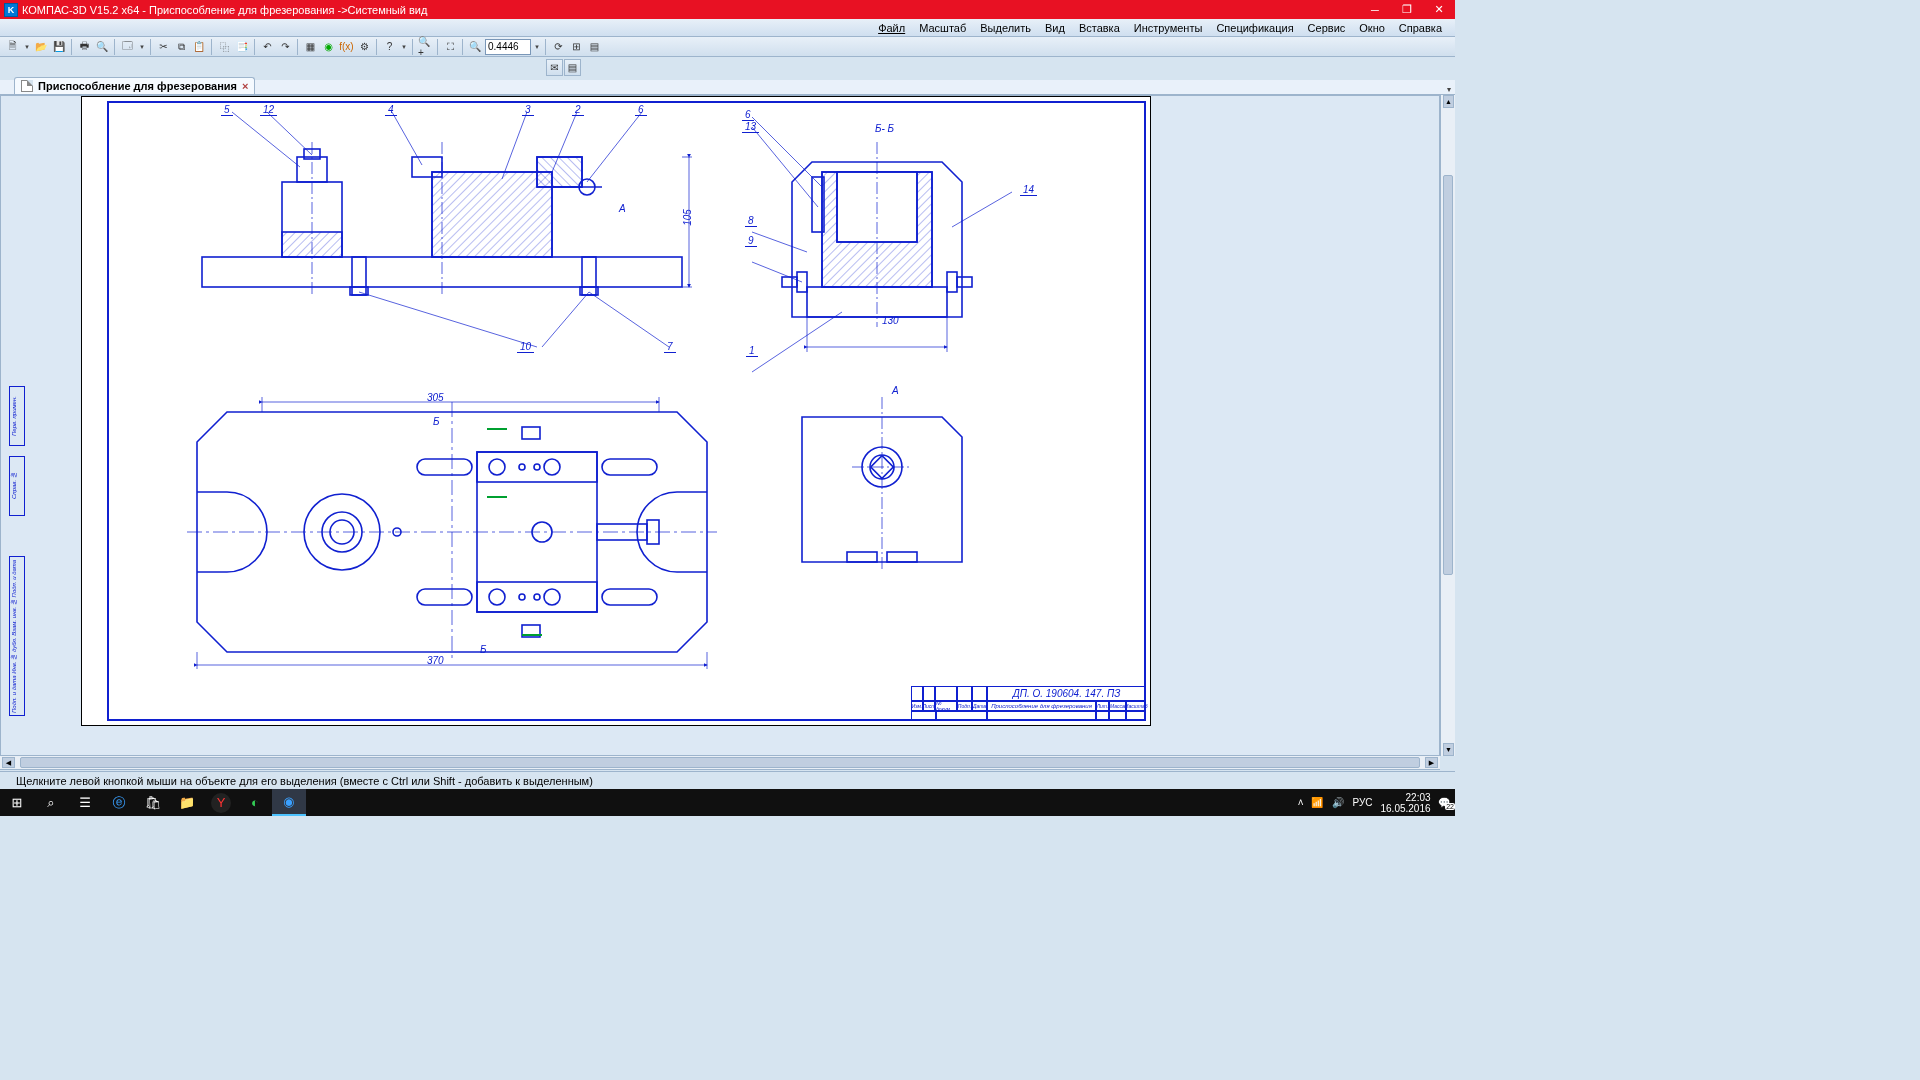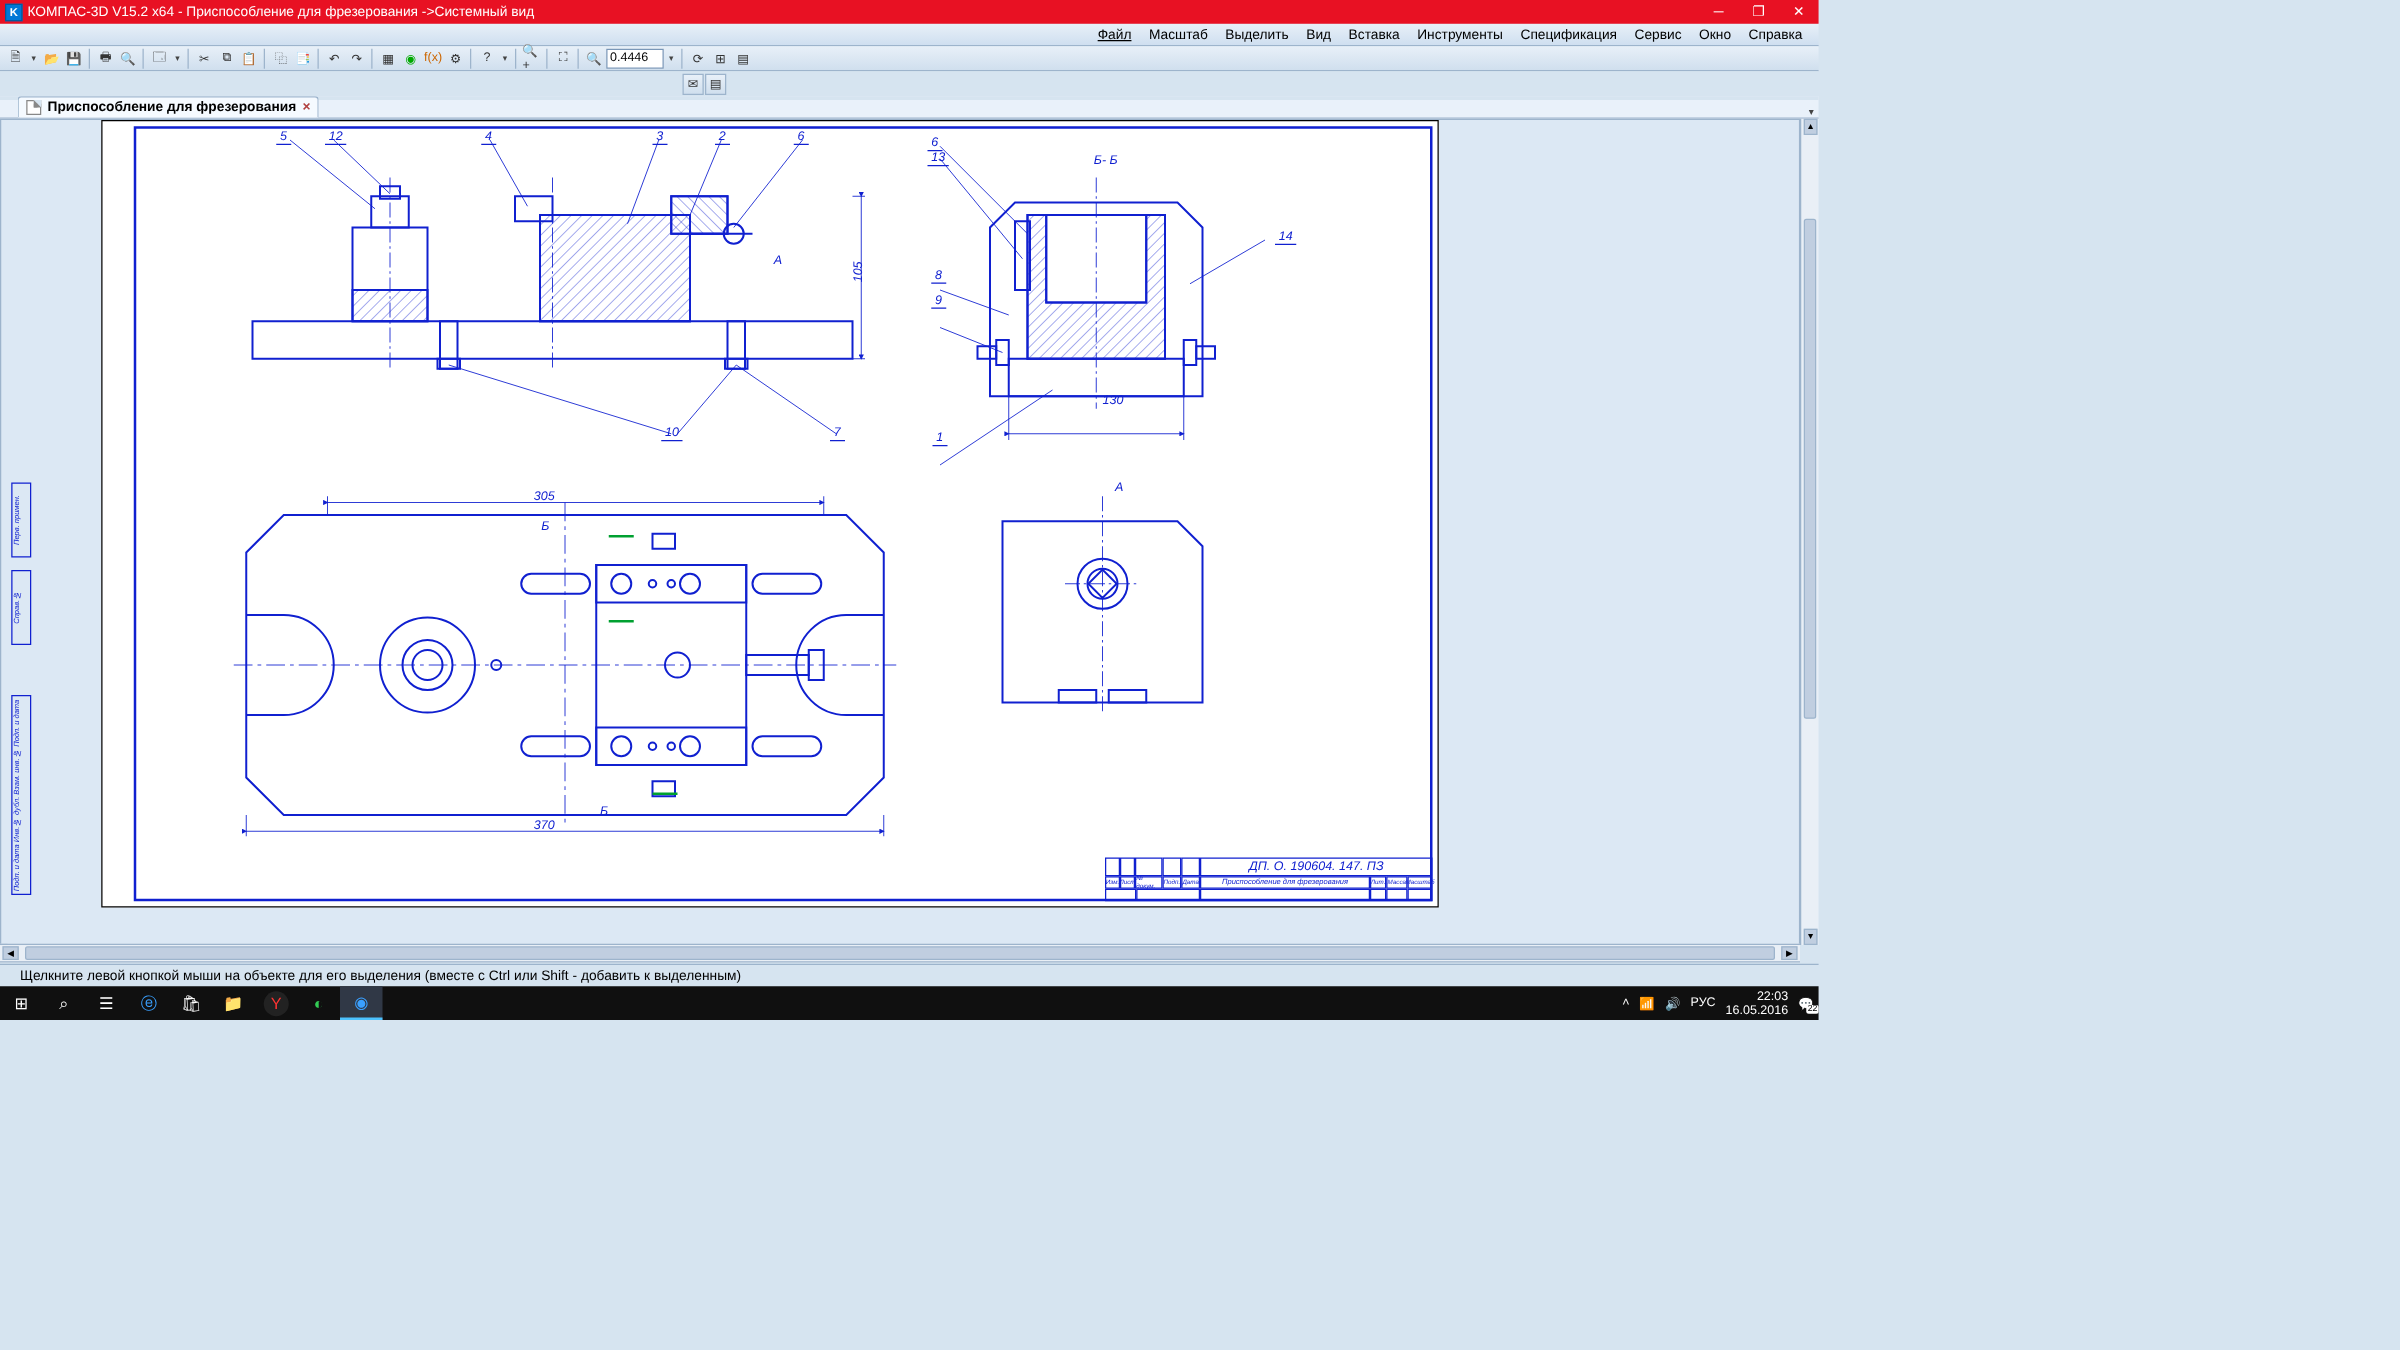--- a/index.html
+++ b/index.html
@@ -565,7 +565,7 @@
       <span class="pos-label" style="left:440px; top:7px;">3</span>
       <span class="pos-label" style="left:490px; top:7px;">2</span>
       <span class="pos-label" style="left:553px; top:7px;">6</span>
-      <span class="pos-label" style="left:447px; top:244px;">10</span>
+      <span class="pos-label" style="left:435px; top:244px;">10</span>
       <span class="pos-label" style="left:582px; top:244px;">7</span>
 
       <span class="pos-label" style="left:660px; top:12px;">6</span>

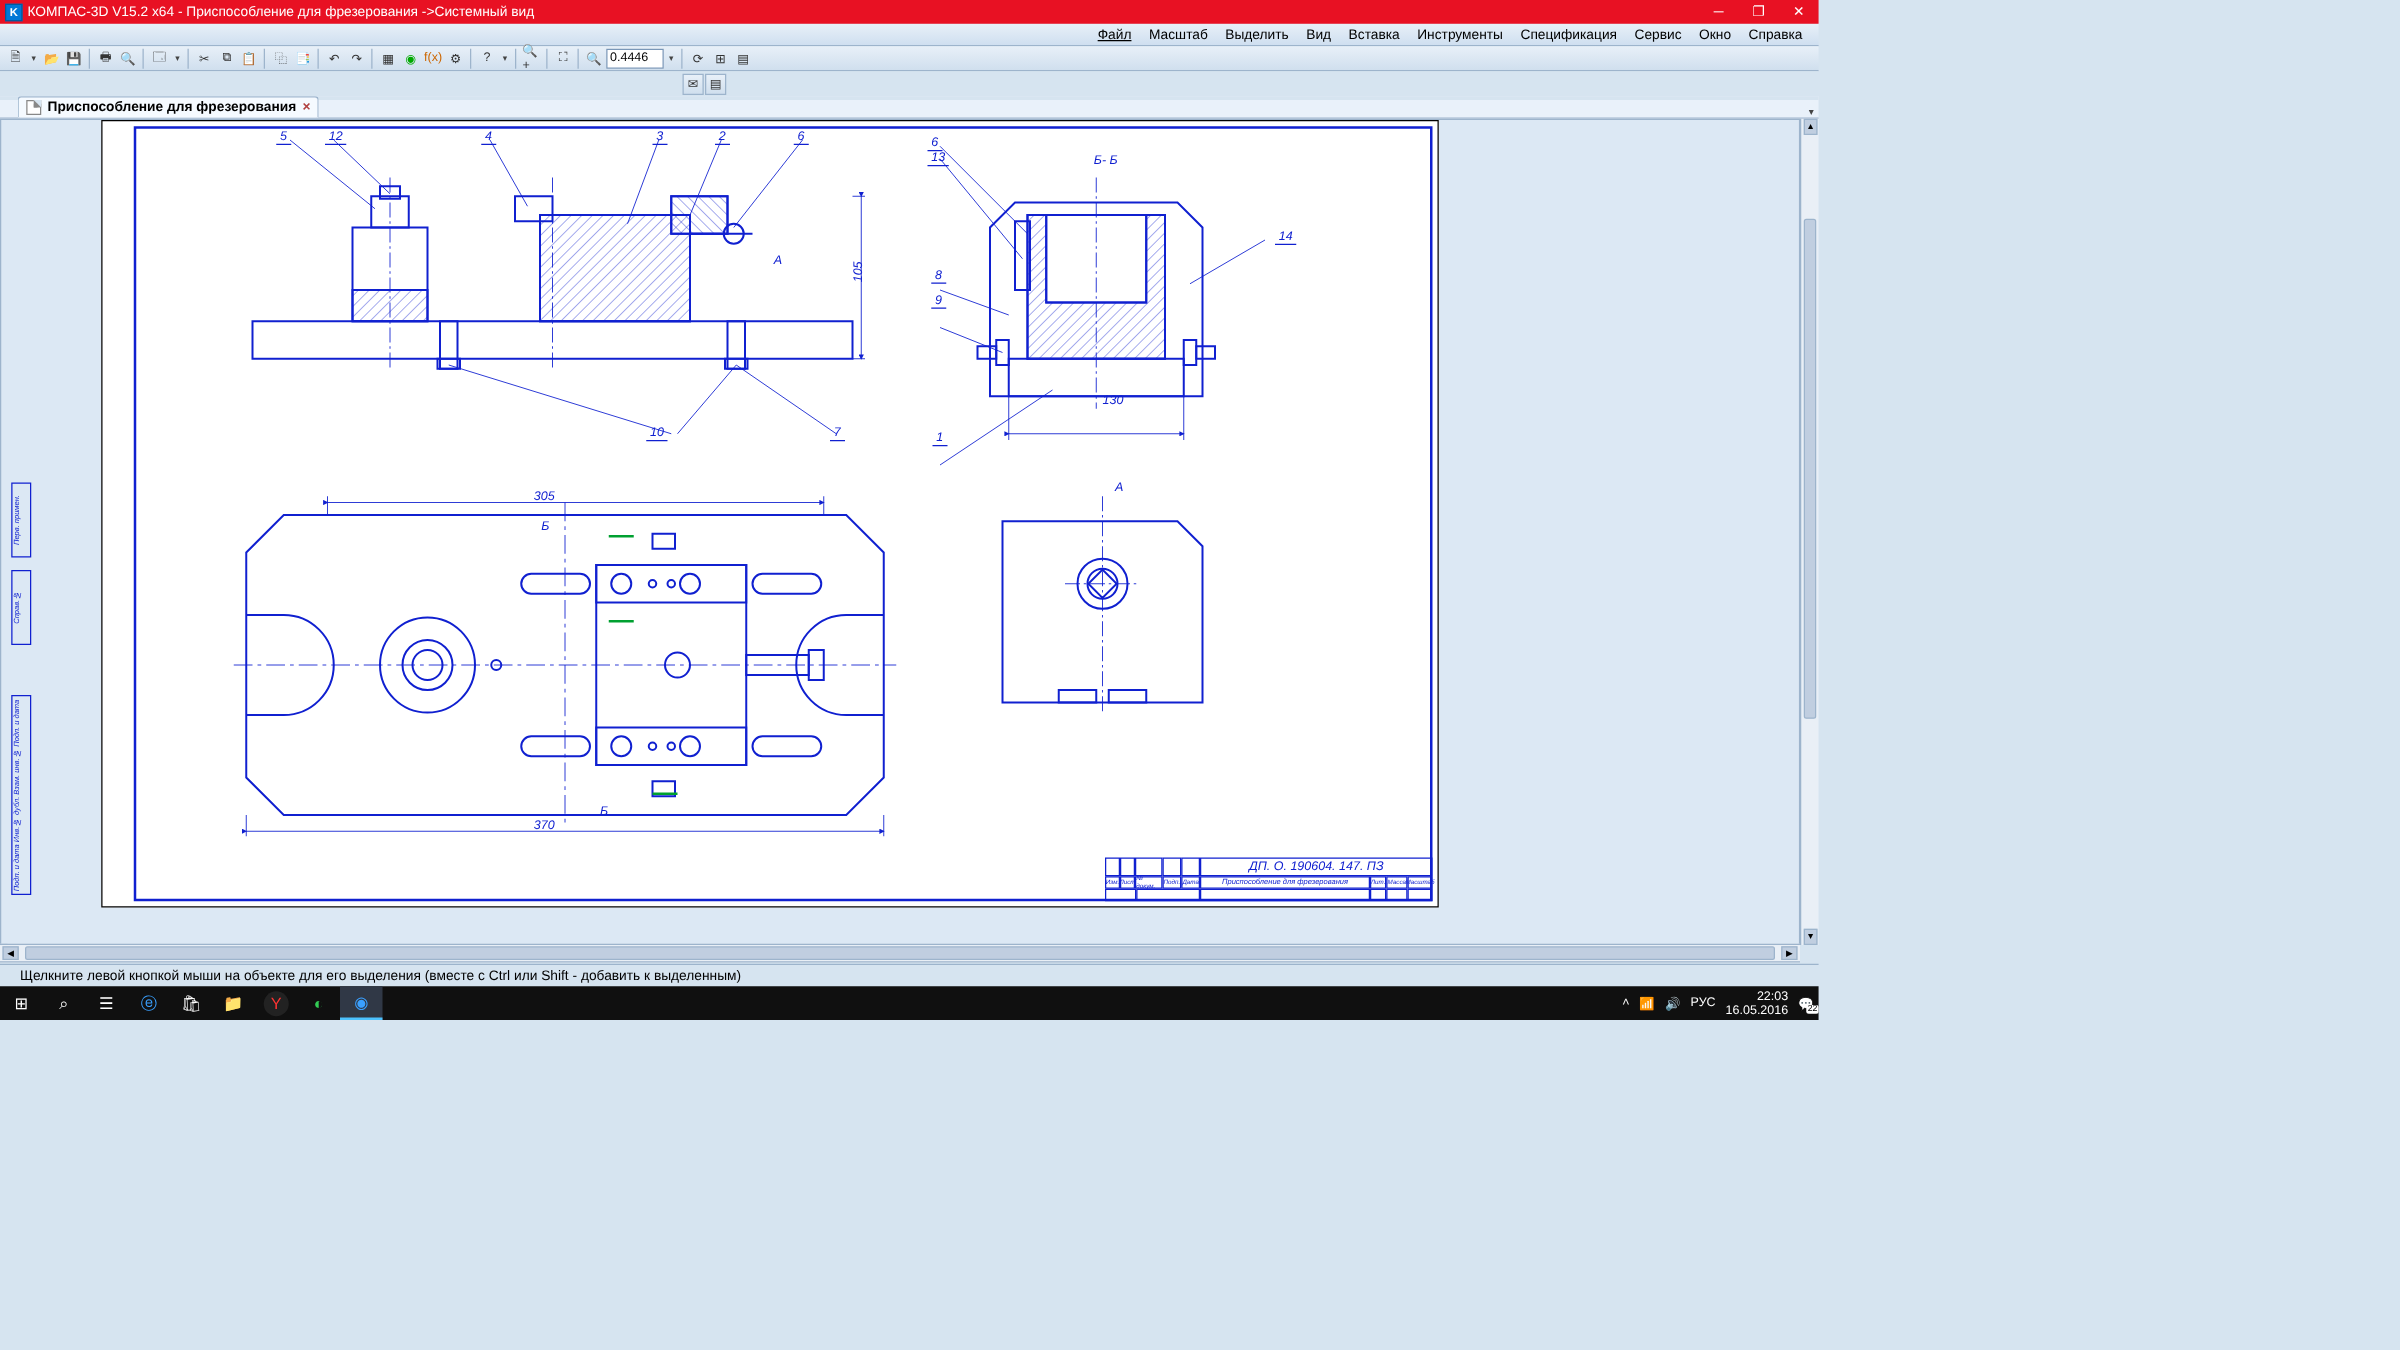--- a/index.html
+++ b/index.html
@@ -210,7 +210,7 @@
     .title-block {
       position: absolute;
       right: 4px; bottom: 4px;
-      width: 262px; height: 35px;
+      width: 235px; height: 35px;
     }
     .tb-row {
       display: flex;

